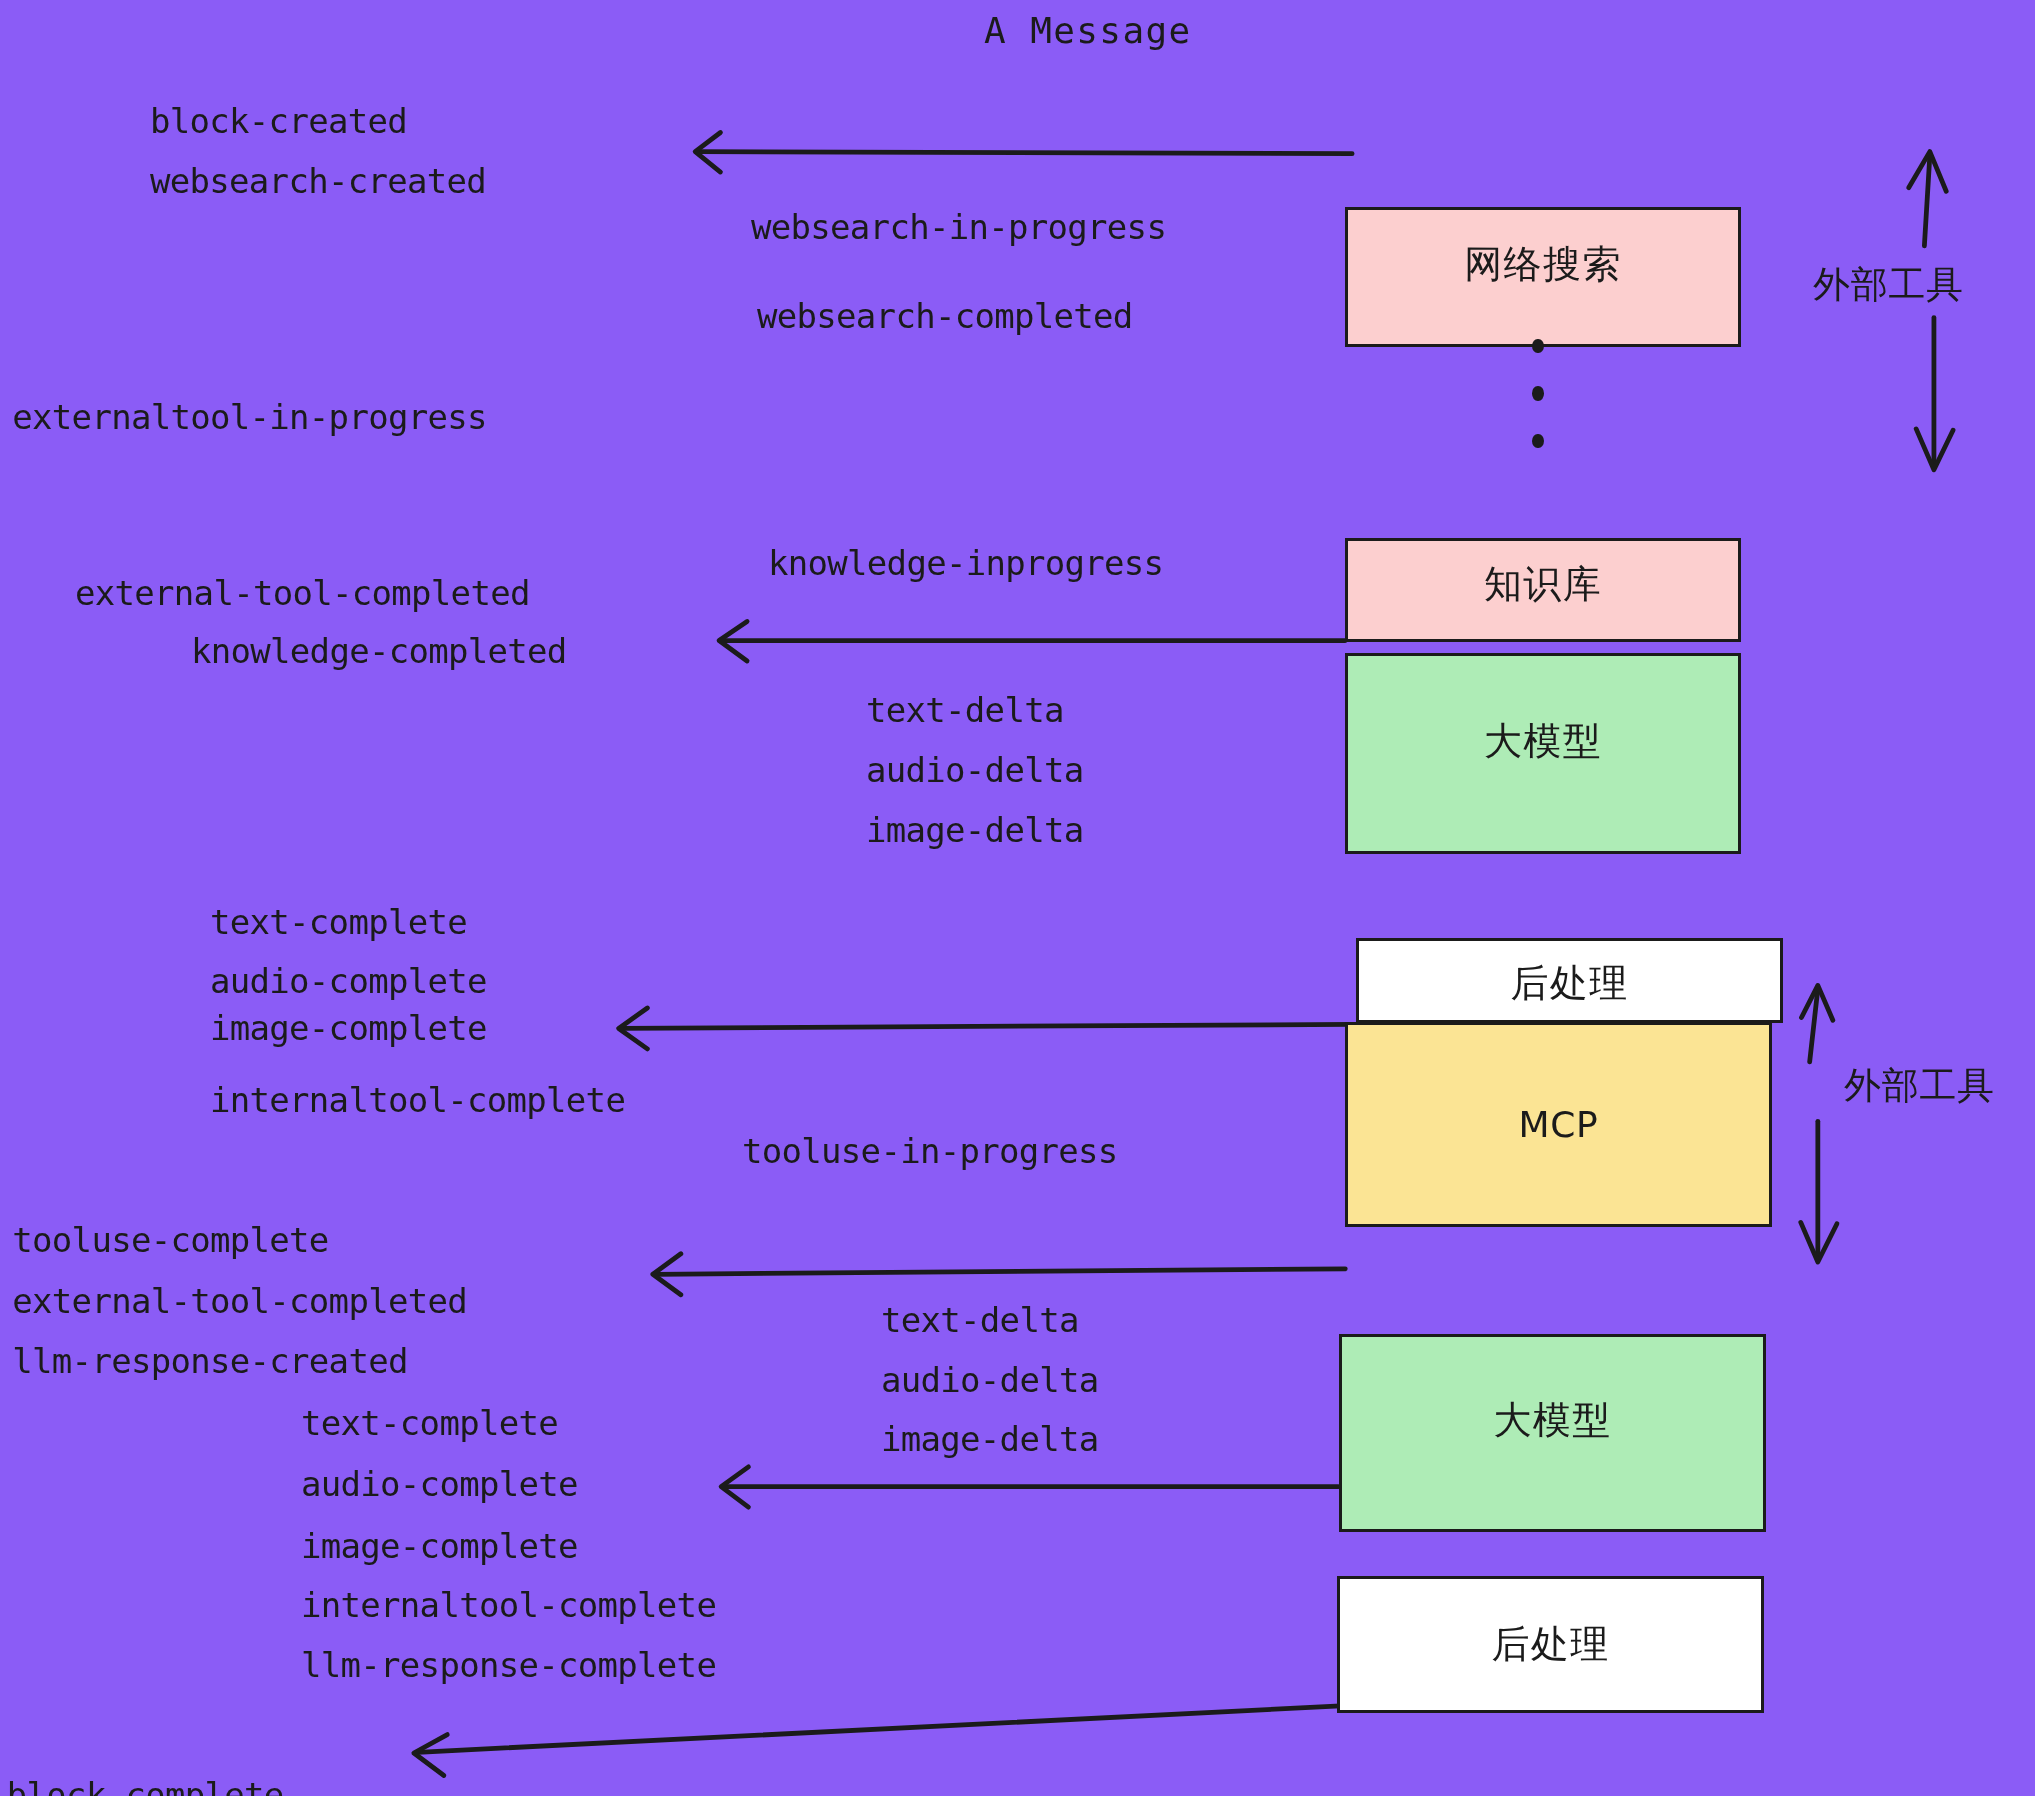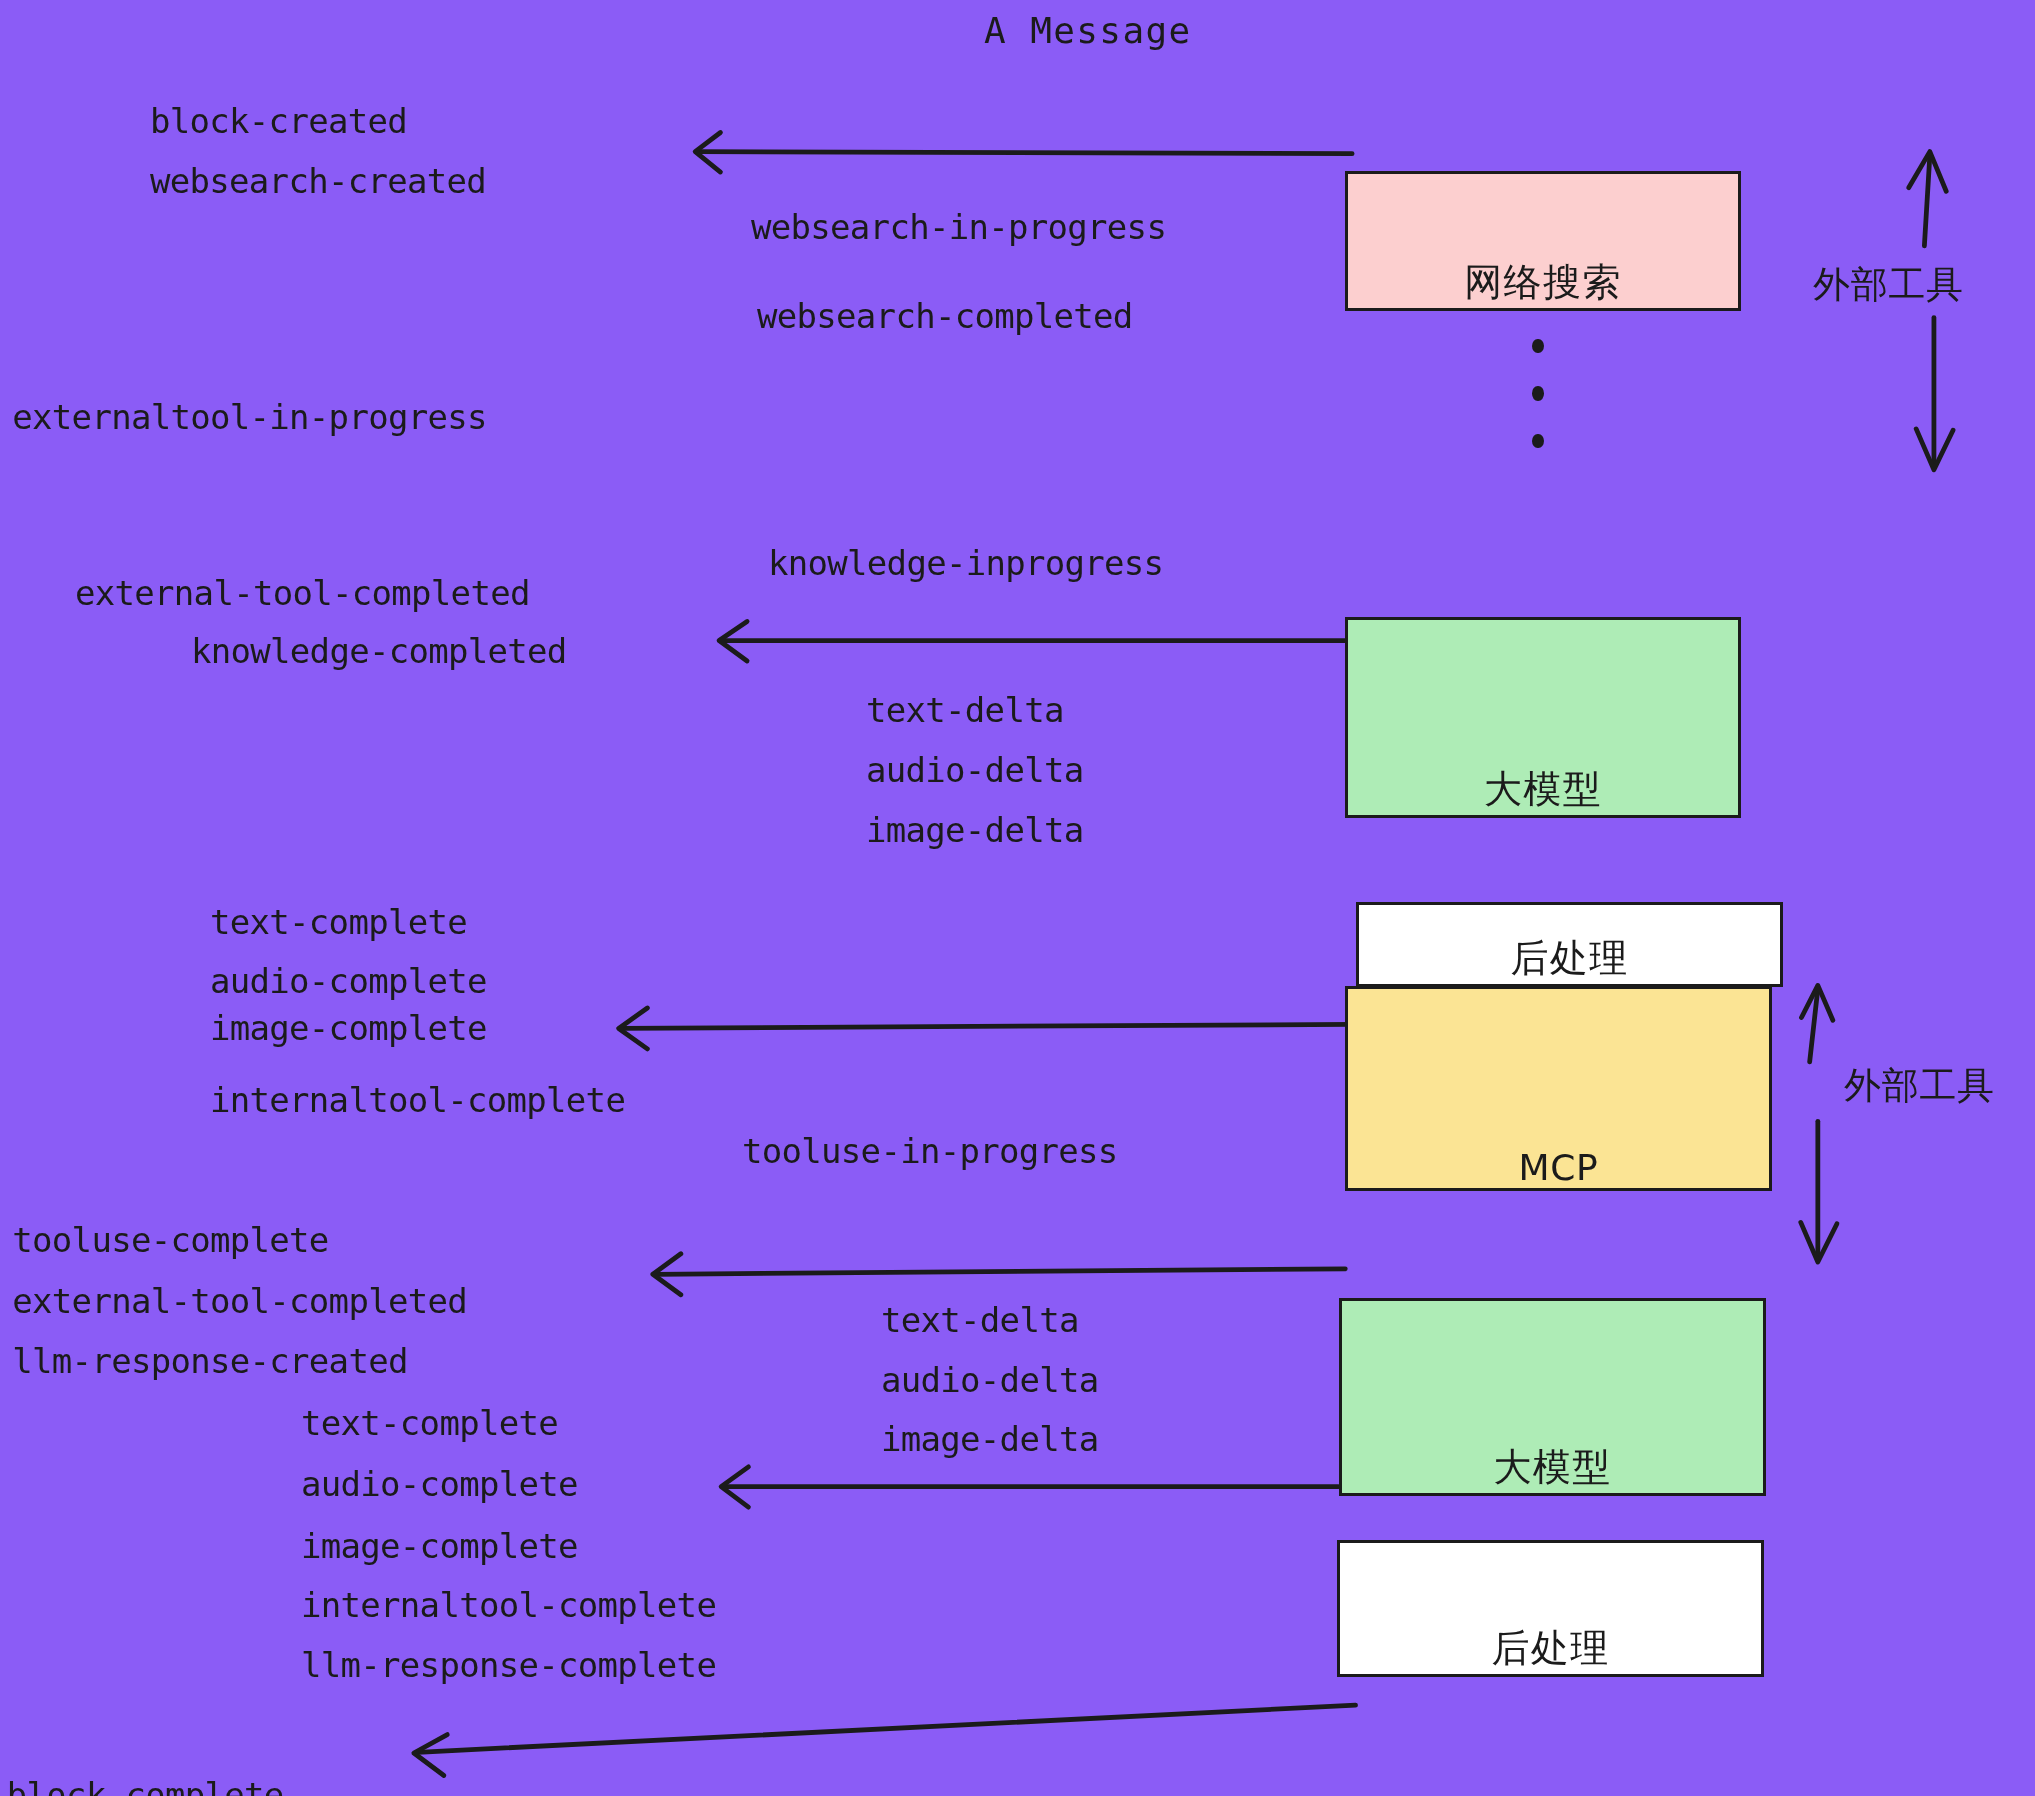--- a/index.html
+++ b/index.html
@@ -37,12 +37,13 @@
     box-sizing: border-box;
     border: 3.4px solid #1b1b1b;
     display: flex;
-    align-items: flex-end;
+    align-items: flex-start;
     justify-content: center;
     color: #1b1b1b;
     font-family: "DejaVu Sans", "Liberation Sans", sans-serif;
     font-size: 38px;
     letter-spacing: 1.4px;
+    margin-top: 36px;
   }
   .node > span { display: block; }
   .node.pink   { background: #fccfcf; }

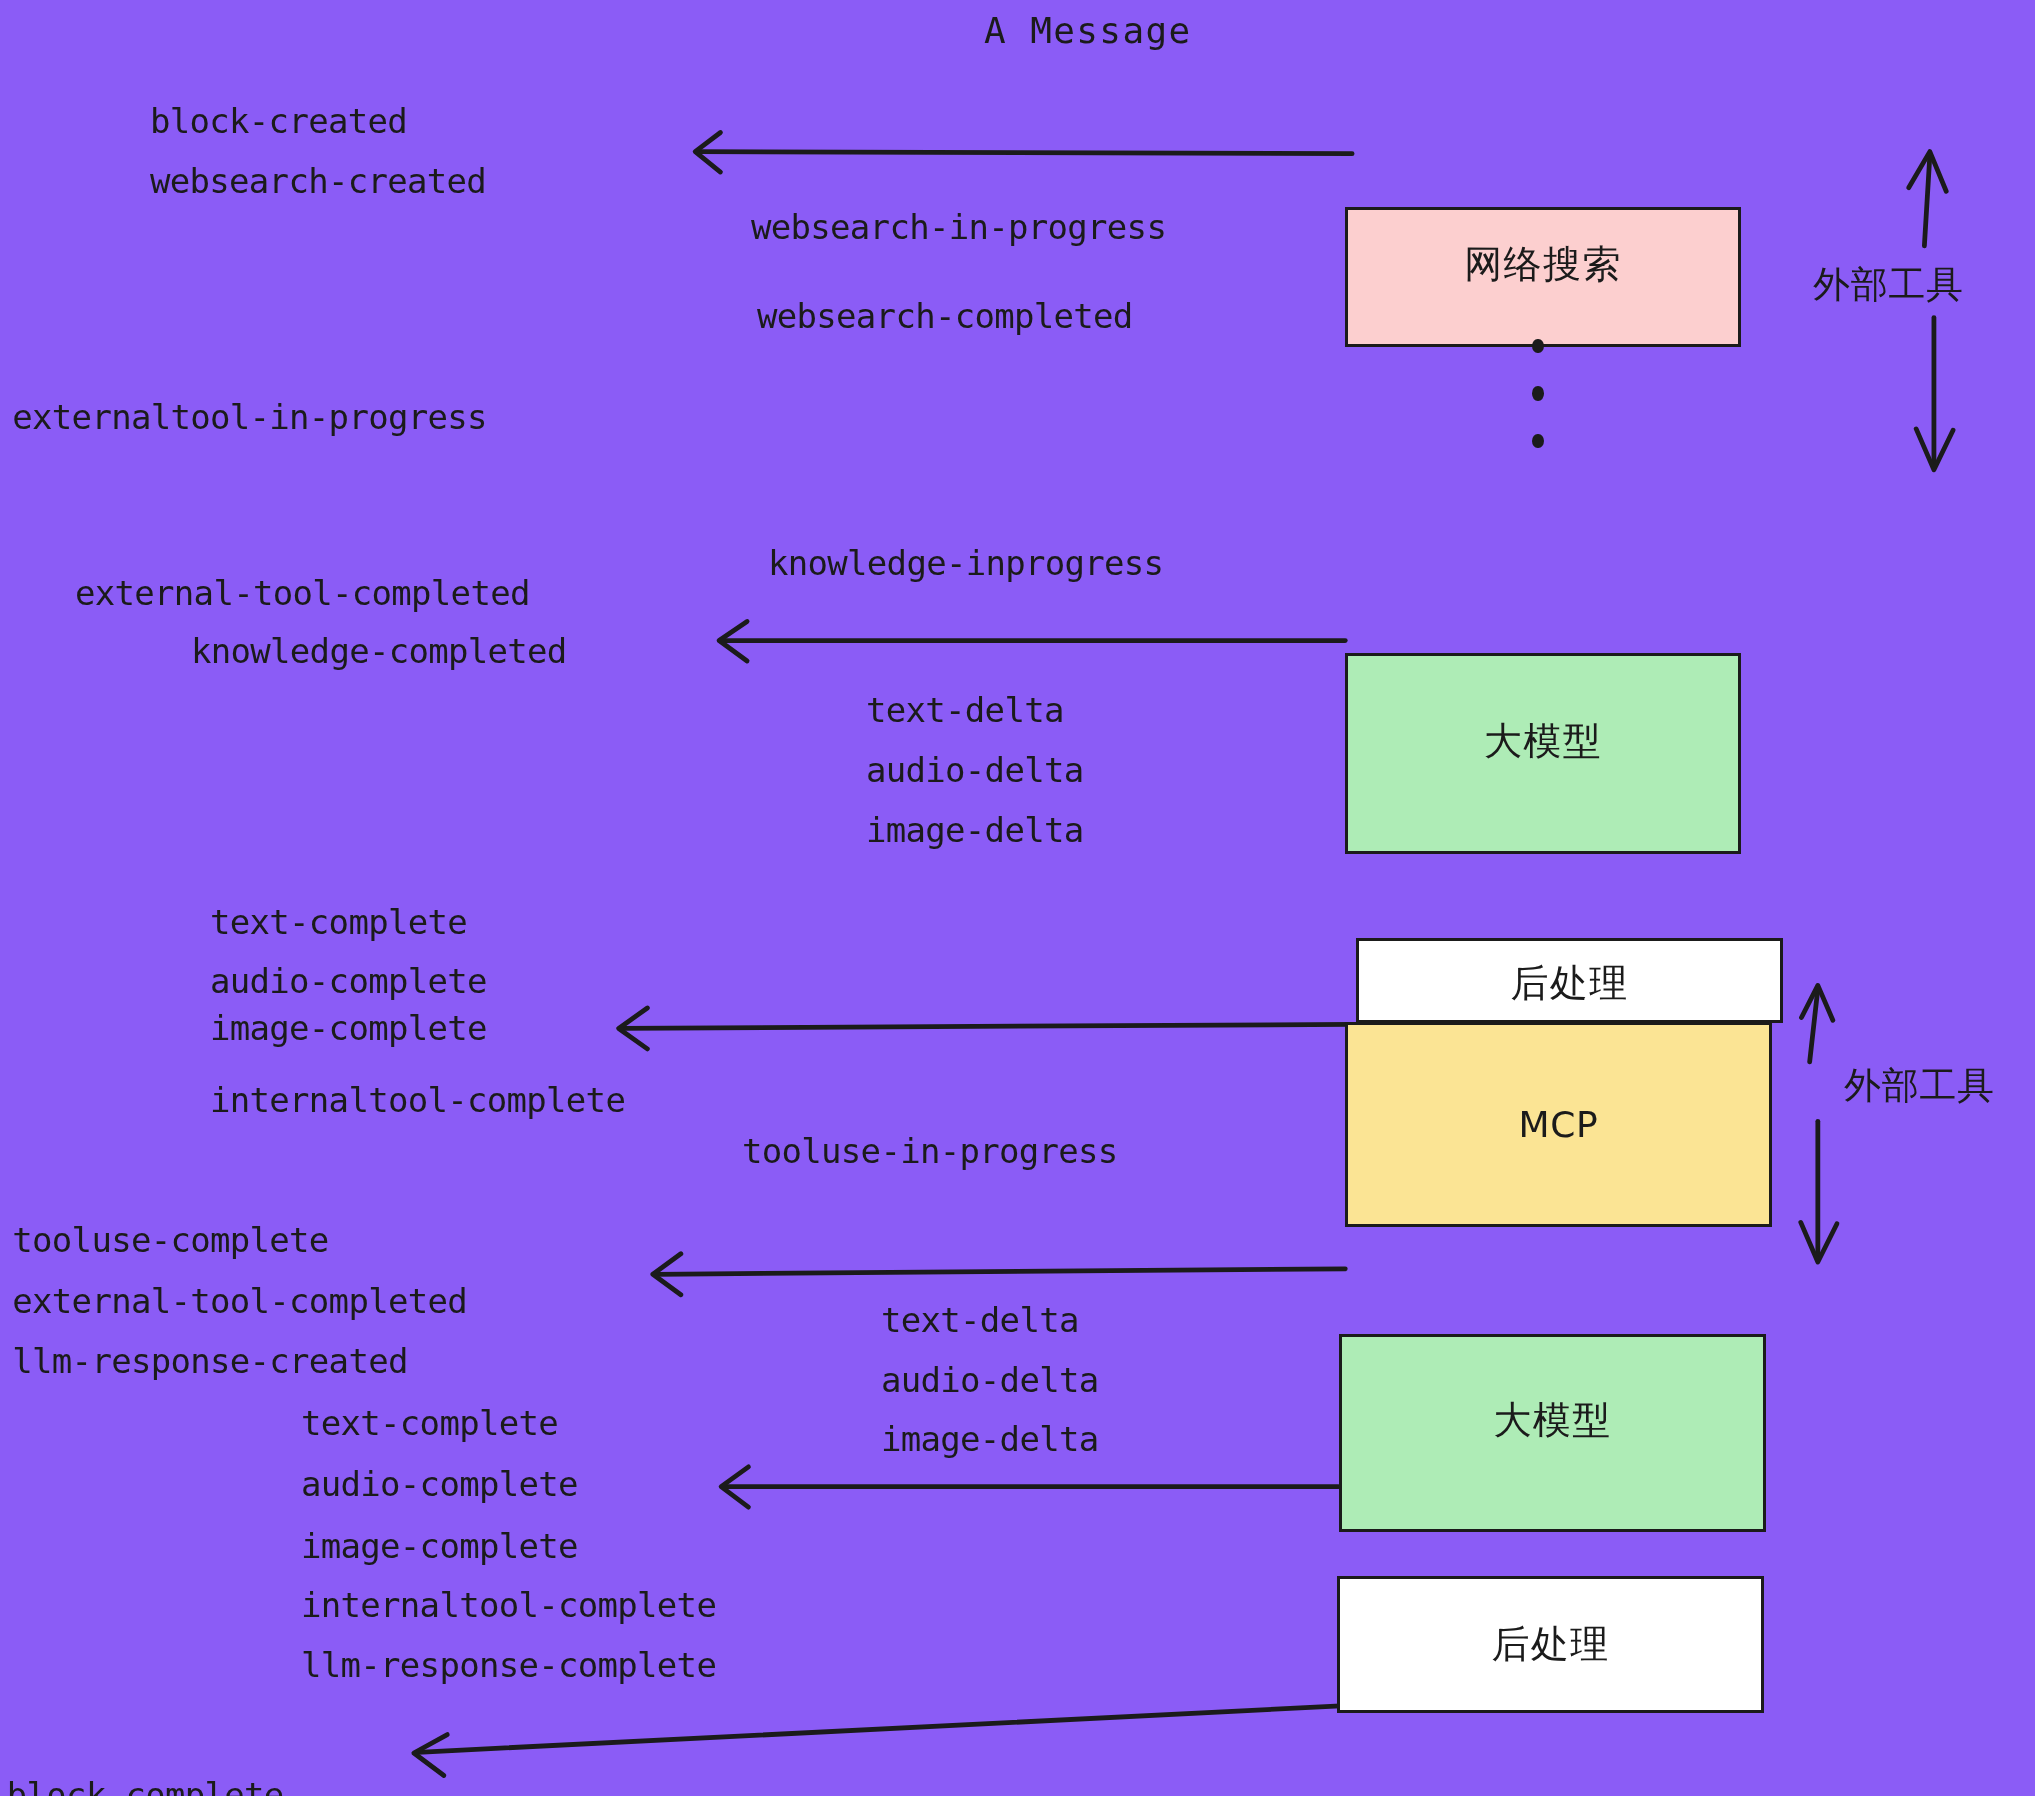--- a/index.html
+++ b/index.html
@@ -151,6 +151,9 @@
     <span class="dot"></span>
   </div>
 
+  <div class="node pink" style="left:1345px; top:502px; width:396px; height:104px; padding-top:18px;">
+    <span>知识库</span>
+  </div>
 
   <div class="node green" style="left:1345px; top:617px; width:396px; height:201px; padding-top:60px;">
     <span>大模型</span>

